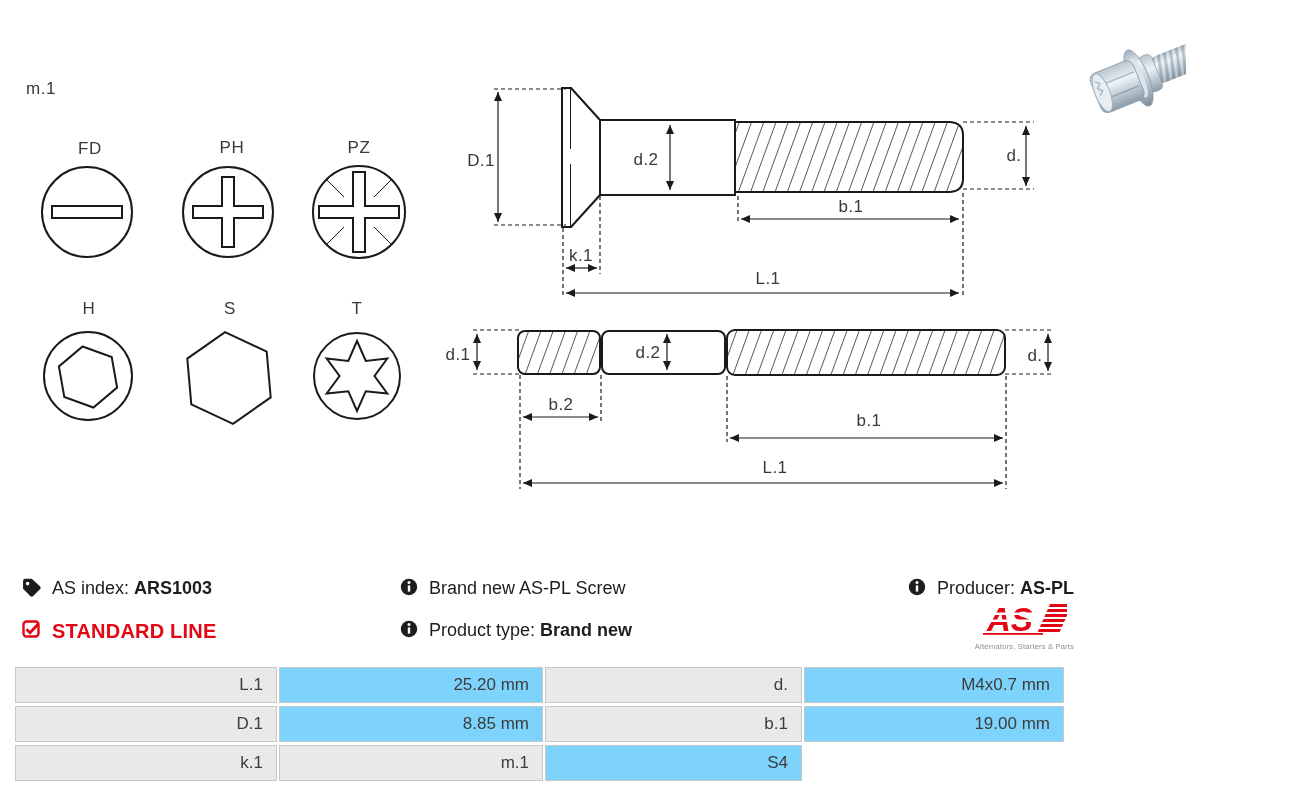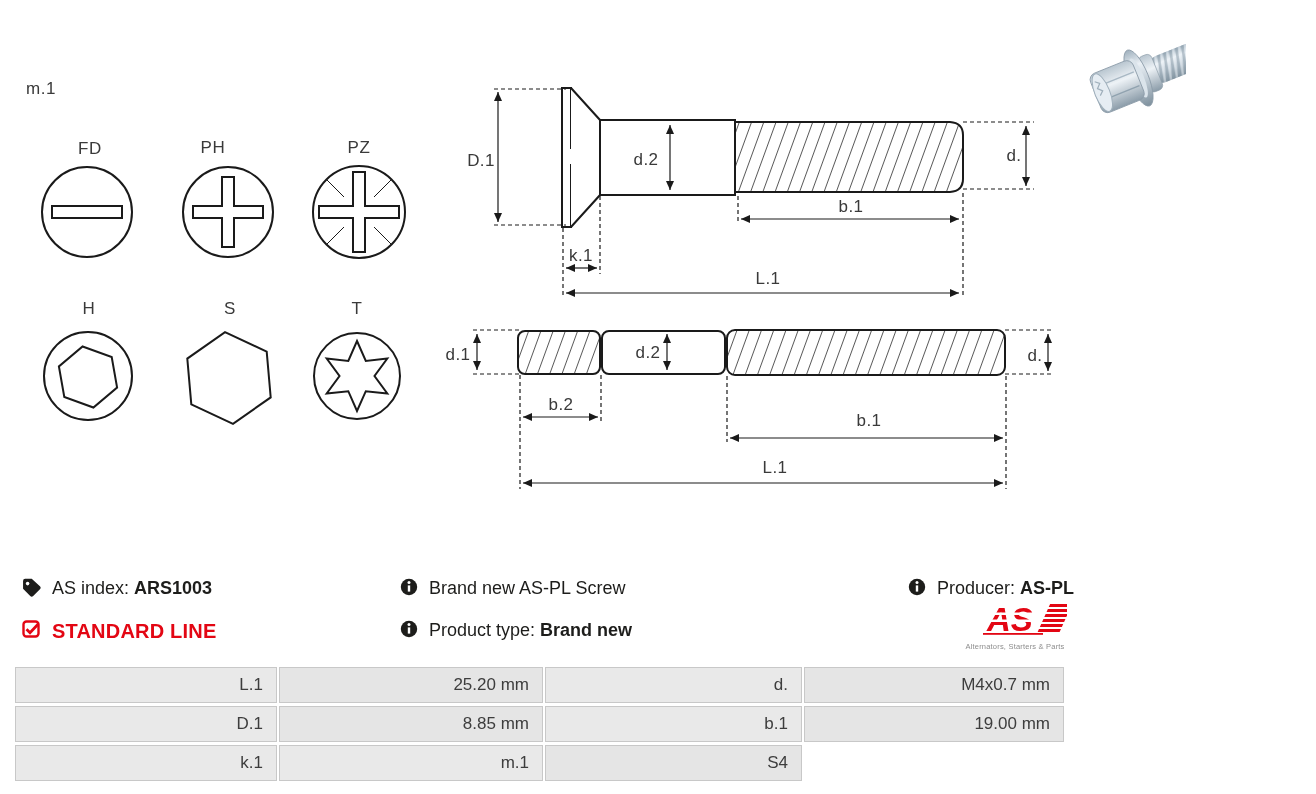--- a/index.html
+++ b/index.html
@@ -146,7 +146,7 @@
 
   <span class="drive-label" style="left:41px;top:89px">m.1</span>
   <span class="drive-label" style="left:90px;top:149px">FD</span>
-  <span class="drive-label" style="left:213px;top:148px">PH</span>
+  <span class="drive-label" style="left:232px;top:148px">PH</span>
   <span class="drive-label" style="left:359px;top:148px">PZ</span>
   <span class="drive-label" style="left:89px;top:309px">H</span>
   <span class="drive-label" style="left:230px;top:309px">S</span>

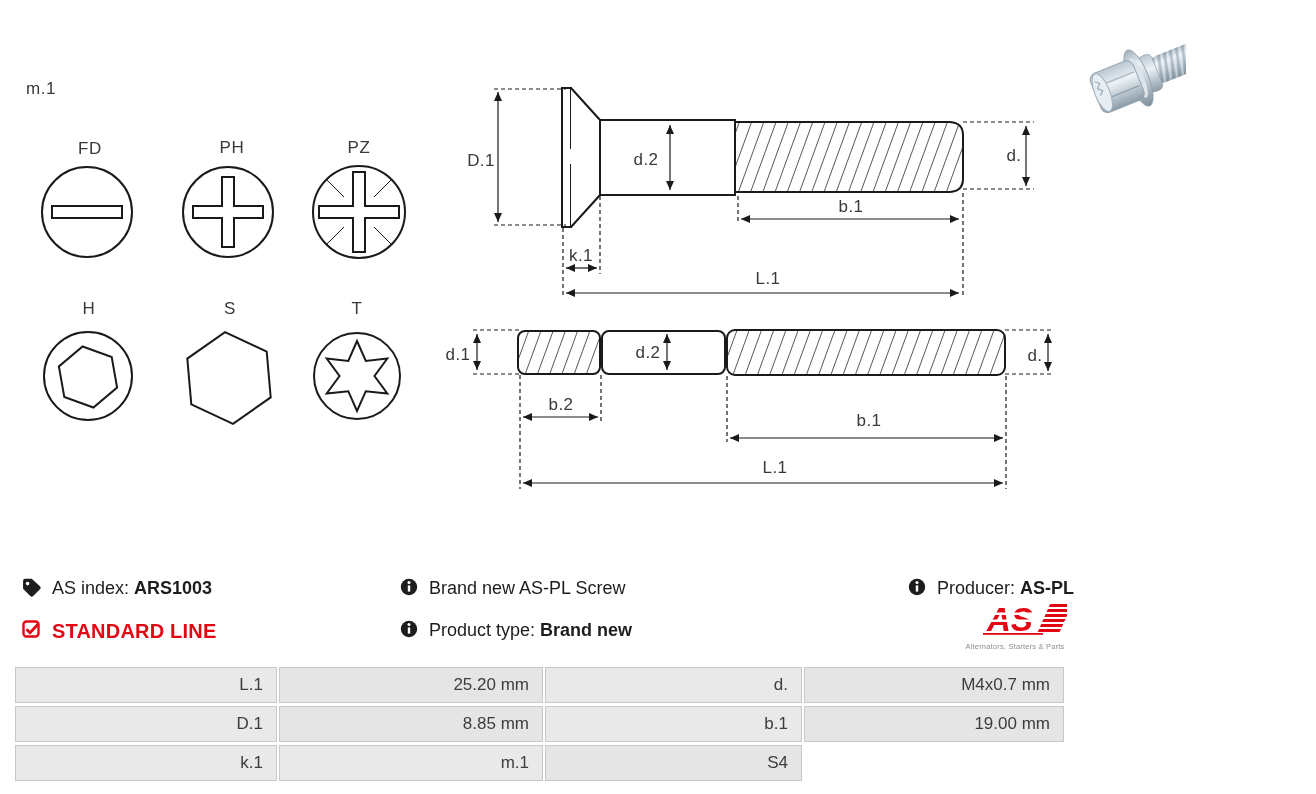--- a/index.html
+++ b/index.html
@@ -16,7 +16,7 @@
   .info-text b{font-weight:700;}
   .red-badge{font-size:20px;font-weight:700;color:#e30613;letter-spacing:.2px;white-space:nowrap;}
   #logo-block{position:absolute;left:956px;top:602px;width:118px;text-align:center;}
-  #logo-tagline{font-size:7.5px;color:#8d8d8d;letter-spacing:.2px;margin-top:-2px;white-space:nowrap;}
+  #logo-tagline{font-size:7.5px;color:#8d8d8d;letter-spacing:.2px;margin-top:-2px;white-space:nowrap;text-align:right;}
   #spec-table{position:absolute;left:15px;top:667px;display:grid;
       grid-template-columns:262px 264px 257px 260px;gap:3px 2px;}
   #spec-table .cell{height:34px;line-height:34px;font-size:17px;color:#3d3d3d;

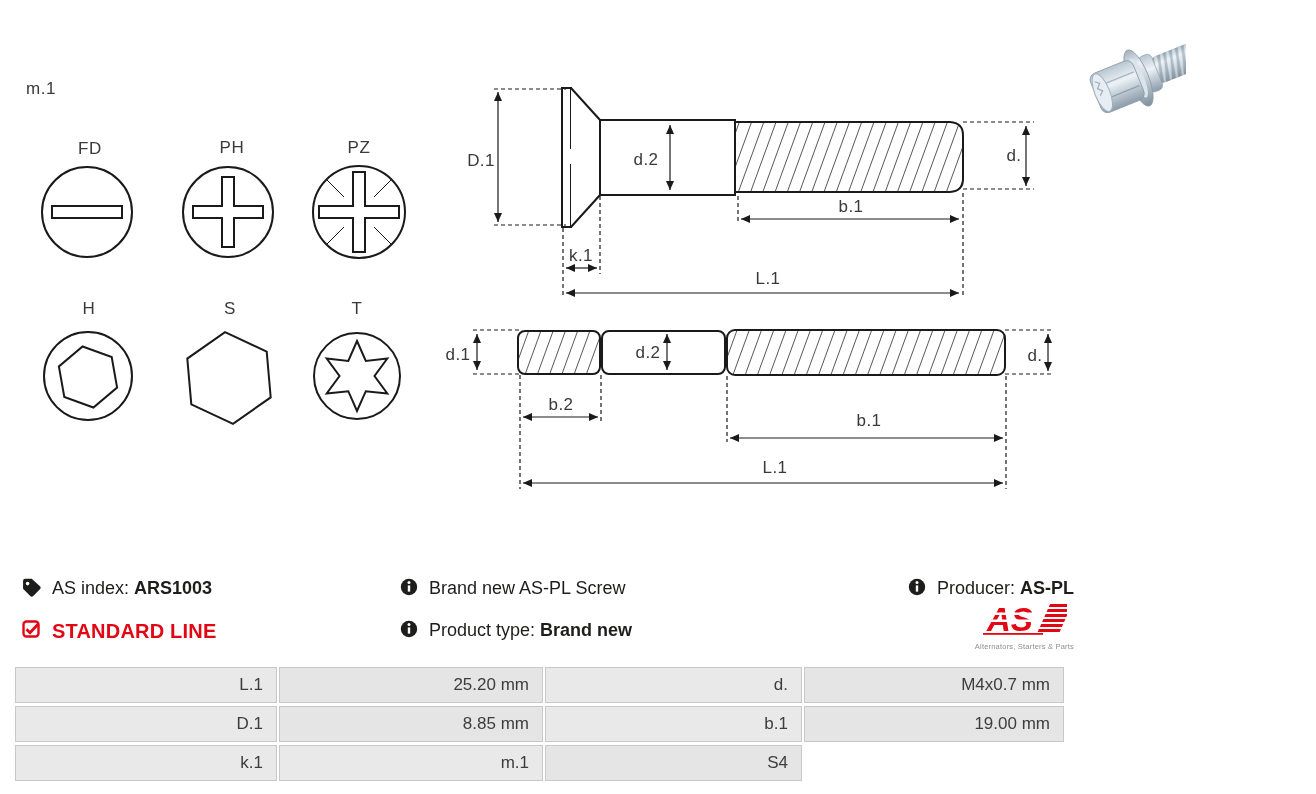--- a/index.html
+++ b/index.html
@@ -22,7 +22,7 @@
   #spec-table .cell{height:34px;line-height:34px;font-size:17px;color:#3d3d3d;
       text-align:right;padding-right:13px;border:1px solid #c8c8c8;box-sizing:content-box;}
   #spec-table .lbl{background:#e9e9e9;}
-  #spec-table .val{background:#e5e5e5;}
+  #spec-table .val{background:#7dd3fc;}
 </style>
 </head>
 <body>

